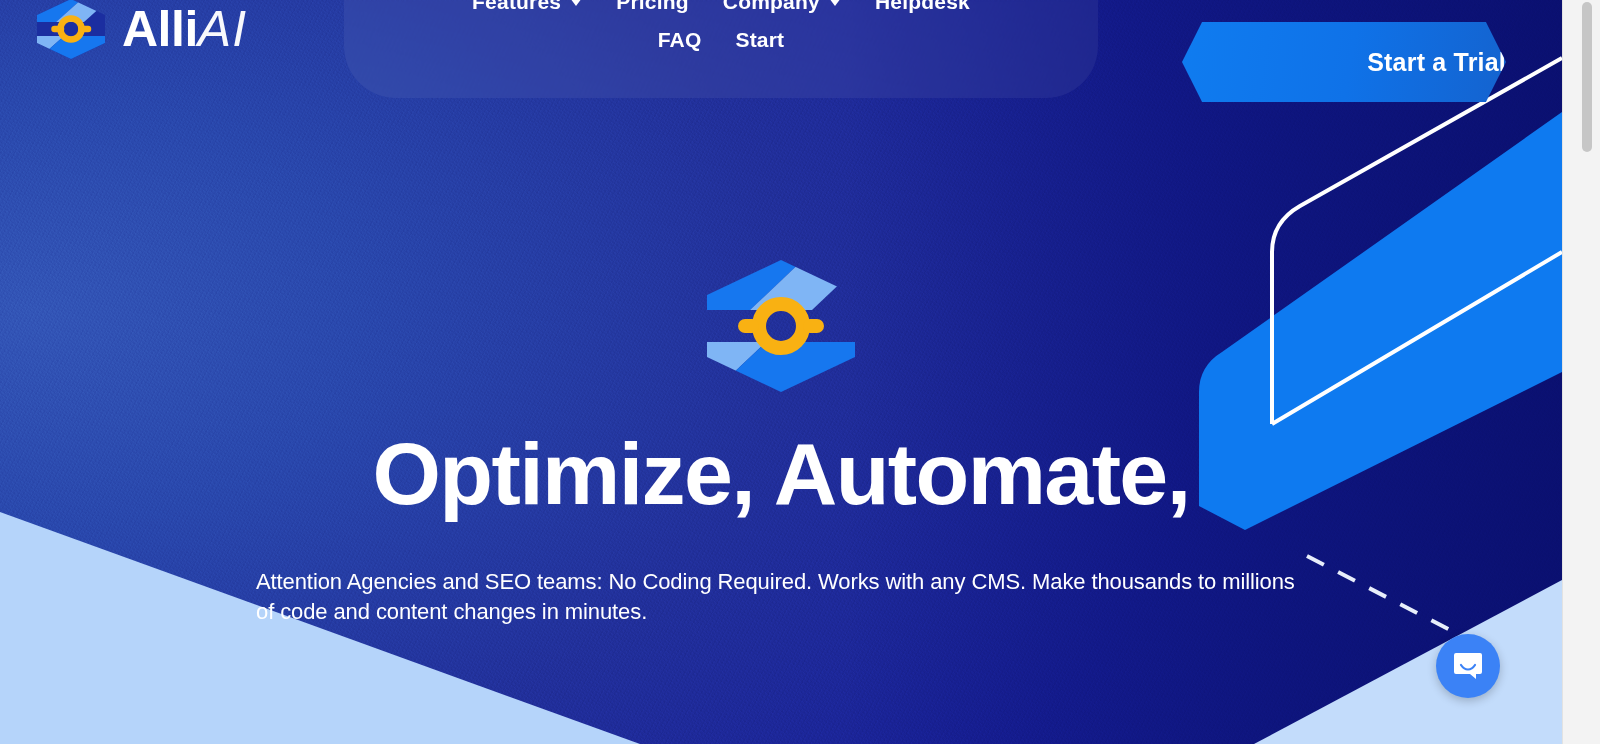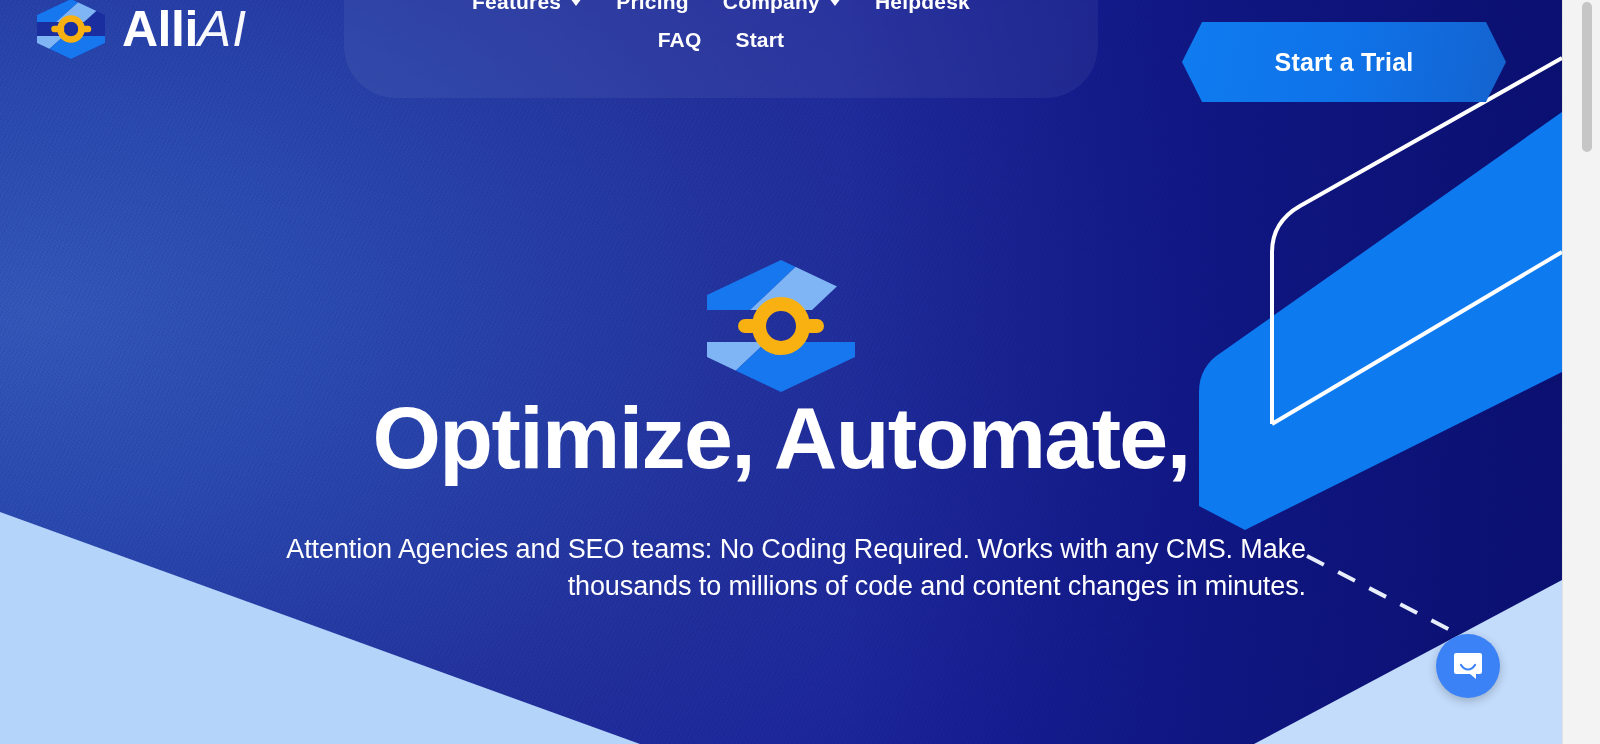--- a/index.html
+++ b/index.html
@@ -118,7 +118,7 @@
     width:324px; height:80px;
     background:linear-gradient(100deg,#0f7cf0 0%,#0f72e8 52%,#1463cf 100%);
     clip-path:polygon(6.2% 0%, 93.8% 0%, 100% 50%, 93.8% 100%, 6.2% 100%, 0% 50%);
-    display:flex; align-items:center; justify-content:center;
+    display:flex; align-items:center; justify-content:flex-end;
     cursor:pointer;
   }
   .cta-label {

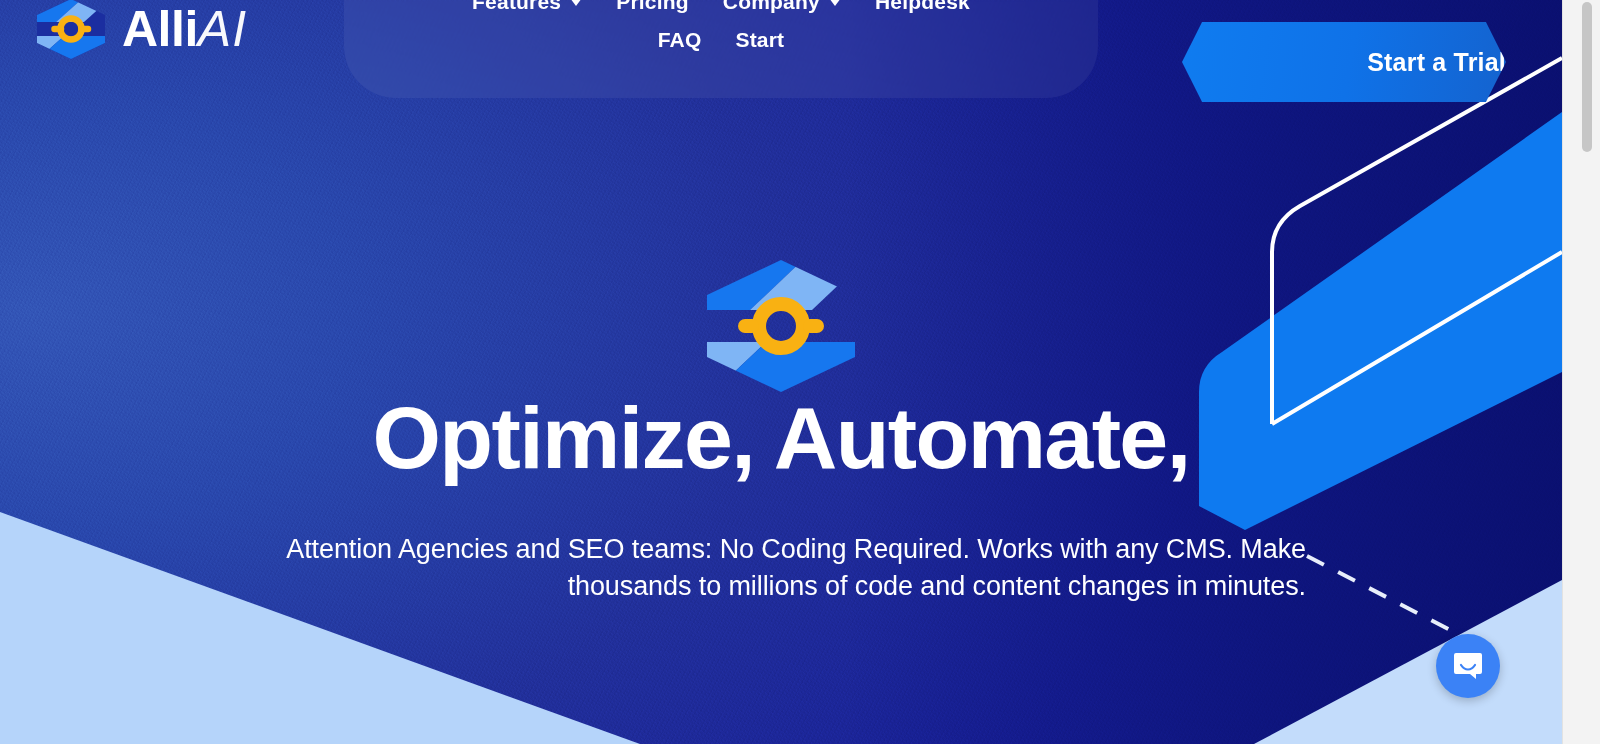--- a/index.html
+++ b/index.html
@@ -134,6 +134,7 @@
   .hero-logo { margin-top:258px; width:158px; height:136px; display:block; }
 
   .headline {
+    margin-top:36px;
     width:1120px;
     text-align:center;
     color:#ffffff;

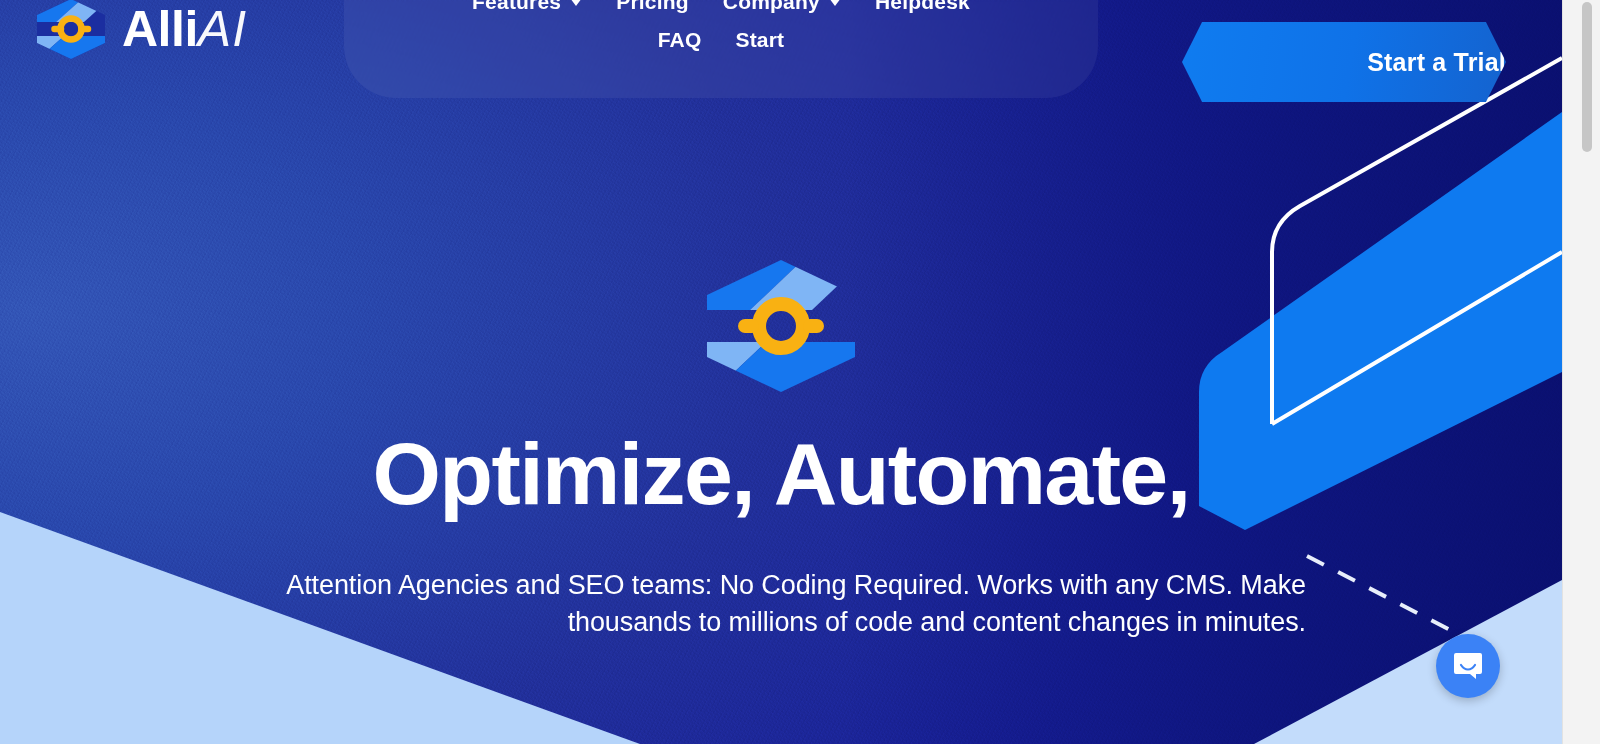--- a/index.html
+++ b/index.html
@@ -157,9 +157,9 @@
   .subtitle {
     margin-top:50px;
     width:1050px;
-    text-align:right;
+    text-align:left;
     color:#ffffff;
-    font-size:27px;
+    font-size:22px;
     line-height:1.35;
     font-weight:normal;
     letter-spacing:-.1px;

